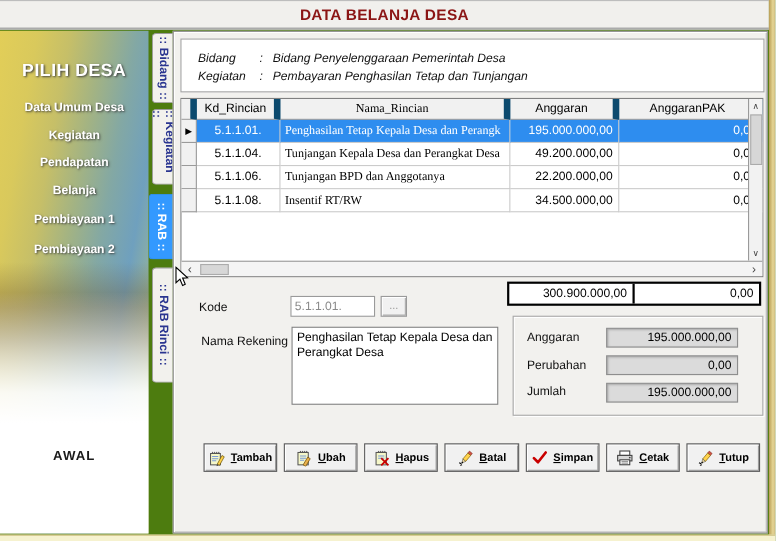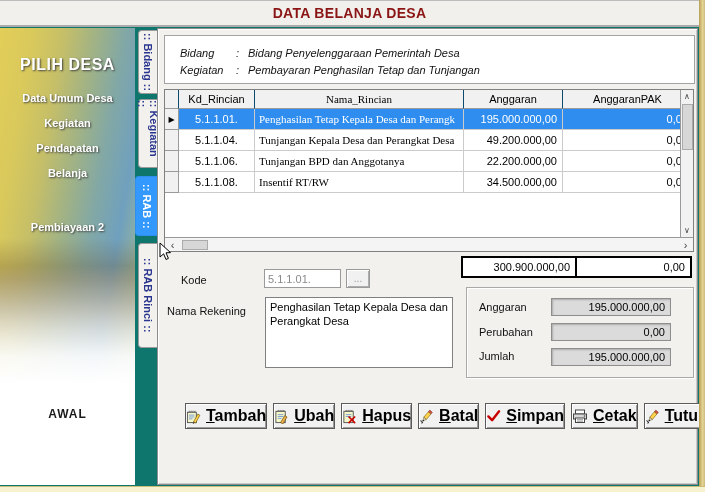--- a/index.html
+++ b/index.html
@@ -4,7 +4,7 @@
 <style>
   html,body{margin:0;padding:0;background:#fff;}
   *{box-sizing:border-box;}
-  .window{position:relative;width:705px;height:492px;background:#0f766e;overflow:hidden;
+  .window{position:relative;width:705px;height:492px;background:#4d7c0f;overflow:hidden;
           font-family:"Liberation Sans",sans-serif;}
   
   .titlebar{position:absolute;left:0;top:0;width:699px;height:27px;background:#F1F0ED;

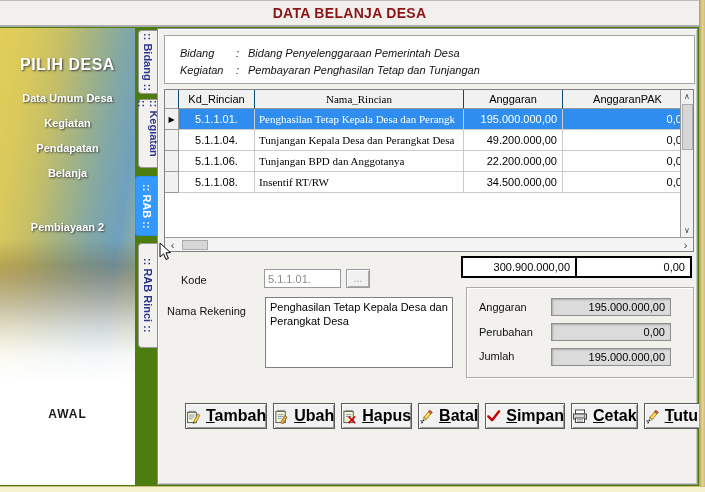--- a/index.html
+++ b/index.html
@@ -46,7 +46,7 @@
         border:1px solid #808080;}
   .ghead{display:flex;height:19px;background:#F1F1F1;font-size:11px;color:#000;}
   .ghead .cell{display:flex;align-items:center;justify-content:center;
-               border-right:1px solid #0c4a6e;border-bottom:1px solid #9A9A9A;}
+               border-right:6px solid #0c4a6e;border-bottom:1px solid #9A9A9A;}
   .grow{display:flex;height:21px;font-size:11px;color:#000;}
   .grow .cell{display:flex;align-items:center;overflow:hidden;white-space:nowrap;
               border-right:1px solid #CBCBCB;border-bottom:1px solid #CBCBCB;}

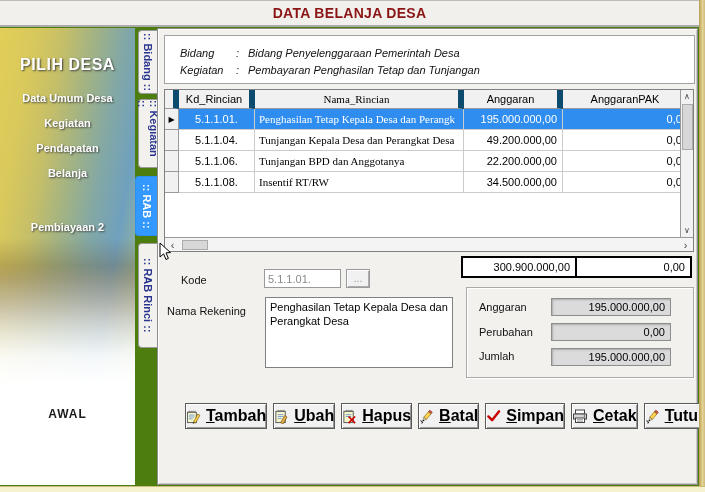--- a/index.html
+++ b/index.html
@@ -117,6 +117,7 @@
       <div class="side-item" style="top: 88px;">Kegiatan</div>
       <div class="side-item" style="top: 113px;">Pendapatan</div>
       <div class="side-item" style="top: 138px;">Belanja</div>
+      <div class="side-item" style="top: 165px;">Pembiayaan 1</div>
       <div class="side-item" style="top: 192px;">Pembiayaan 2</div>
       <div class="side-item awal" style="top: 379px;">AWAL</div>
     </div>

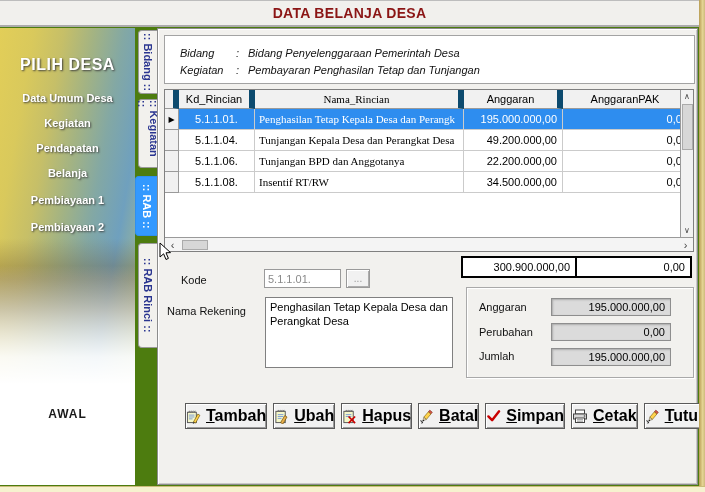--- a/index.html
+++ b/index.html
@@ -205,7 +205,7 @@
     <input class="kode-input" readonly="" value="5.1.1.01." style="">
     <button class="dots-btn">...</button>
 
-    <span class="flabel" style="left:9px;top:276px;">Nama Rekening</span>
+    <span class="flabel" style="left:25px;top:276px;">Nama Rekening</span>
     <textarea class="nr-text" readonly="" style="">Penghasilan Tetap Kepala Desa dan Perangkat Desa</textarea>
 
     <div class="groupbox">

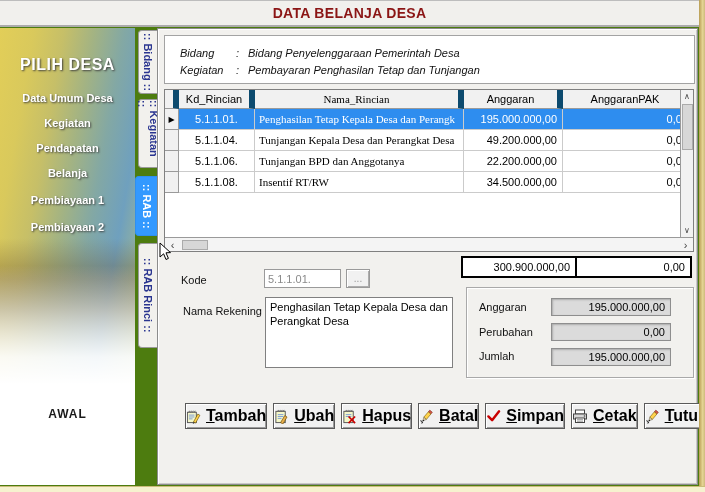--- a/index.html
+++ b/index.html
@@ -96,7 +96,7 @@
   .btn-row{position:absolute;left:27px;top:374px;width:506px;height:26px;display:flex;gap:6px;}
   .btn{flex:1;display:flex;align-items:center;justify-content:center;gap:5px;background:#F1F1F1;
        border:1px solid #5A5A5A;box-shadow:inset 1px 1px 0 #FFFFFF, inset -1px -1px 0 #9B9B9B;
-       font-size:16px;font-weight:bold;color:#000;cursor:pointer;padding:0;
+       font-size:10px;font-weight:bold;color:#000;cursor:pointer;padding:0;
        font-family:"Liberation Sans",sans-serif;}
   .btn .mn{text-decoration:underline;}
   .btn .ic{display:flex;align-items:center;}

